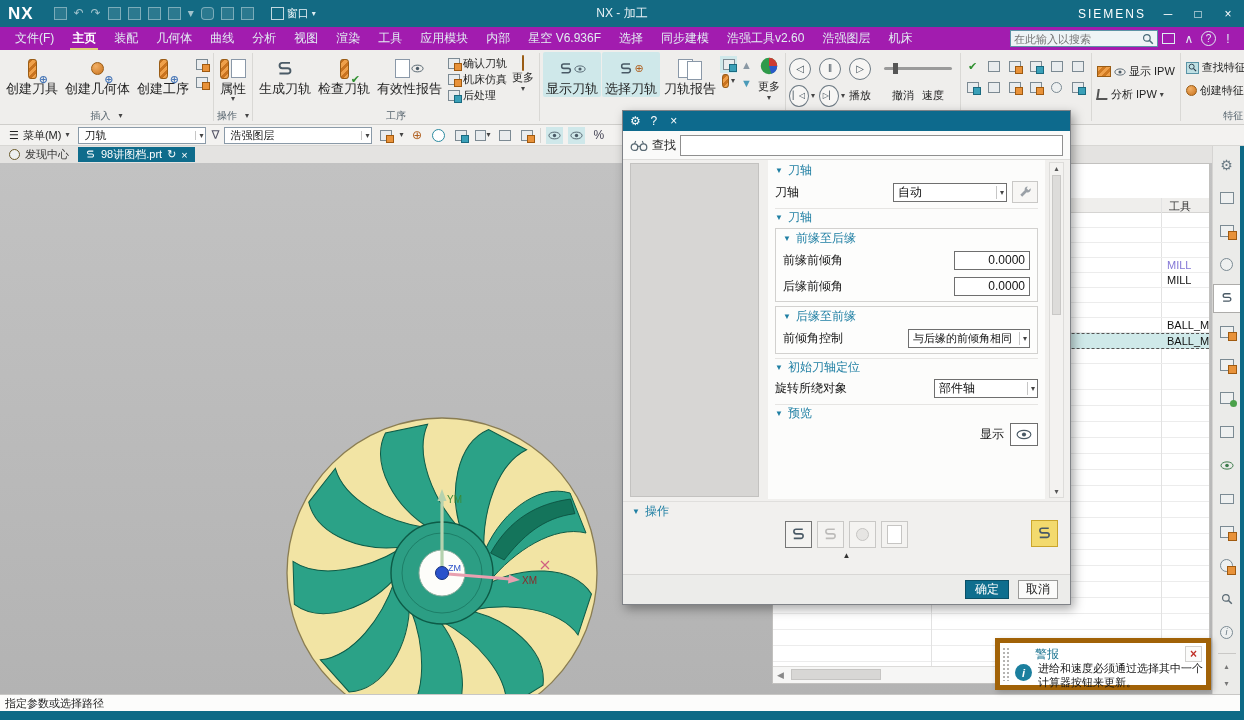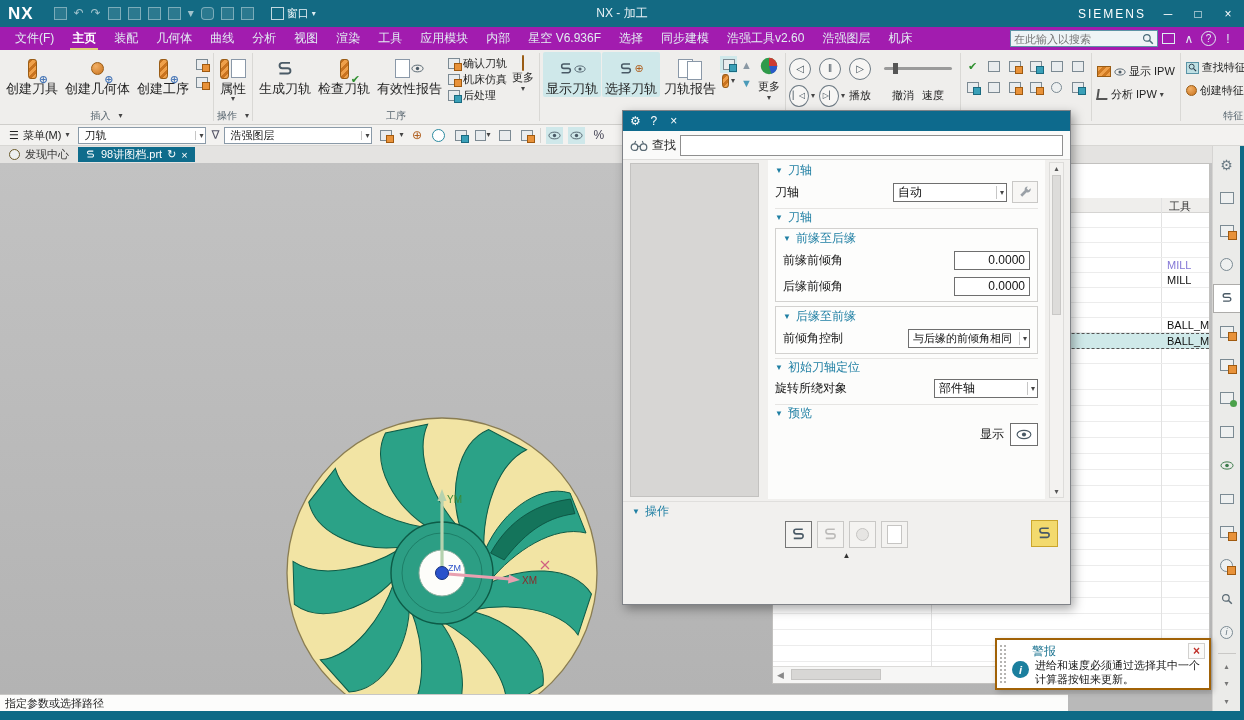--- a/index.html
+++ b/index.html
@@ -889,6 +889,10 @@
         </span>
       <div class="collapse">▲</div>
     </div>
+    <div class="dfoot">
+      <span class="okbtn">确定</span>
+      <span class="cancelbtn">取消</span>
+    </div>
   </div>
 
   <div class="alert">

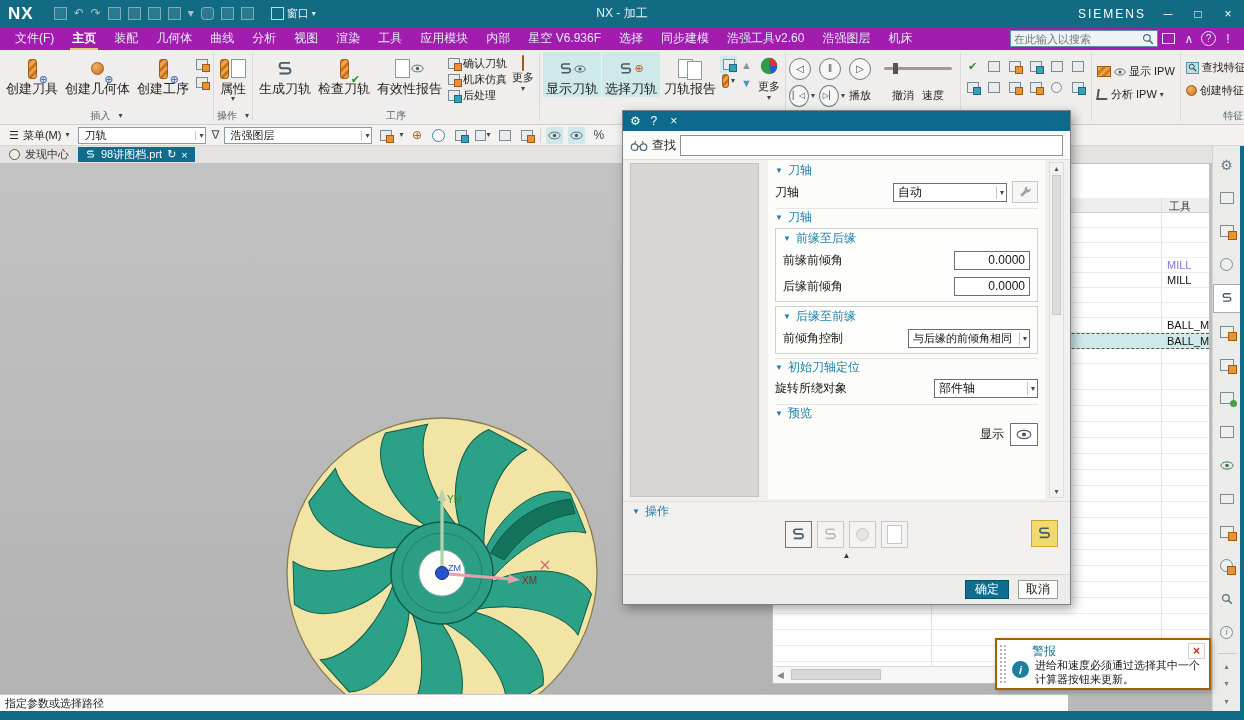--- a/index.html
+++ b/index.html
@@ -140,7 +140,7 @@
 .okbtn{min-width:44px;height:19px;background:#0f6e8e;color:#fff;border:1px solid #0a4f66;display:flex;align-items:center;justify-content:center;font-size:12px;padding:0 6px}
 .cancelbtn{min-width:40px;height:19px;background:#fbfbfa;border:1px solid #9a9a98;display:flex;align-items:center;justify-content:center;font-size:12px;color:#222;padding:0 6px}
 
-.alert{position:absolute;left:995px;top:638px;width:216px;height:52px;background:#fff;border:2px solid #a16207;box-shadow:2px 2px 6px rgba(0,0,0,.2);z-index:6}
+.alert{position:absolute;left:995px;top:638px;width:216px;height:52px;background:#fff;border:5px solid #a16207;box-shadow:2px 2px 6px rgba(0,0,0,.2);z-index:6}
 .agrip{position:absolute;left:2px;top:4px;bottom:4px;width:9px;background-image:radial-gradient(#b5b4b2 1px,transparent 1.2px);background-size:4px 4px}
 .atitle{position:absolute;left:35px;top:3px;color:#1a7390;font-size:12px}
 .aclose{position:absolute;right:4px;top:3px;width:17px;height:16px;border:1px solid #d2d1cf;color:#c03028;font-weight:bold;display:flex;align-items:center;justify-content:center;font-size:12px;background:#fbfbfa}

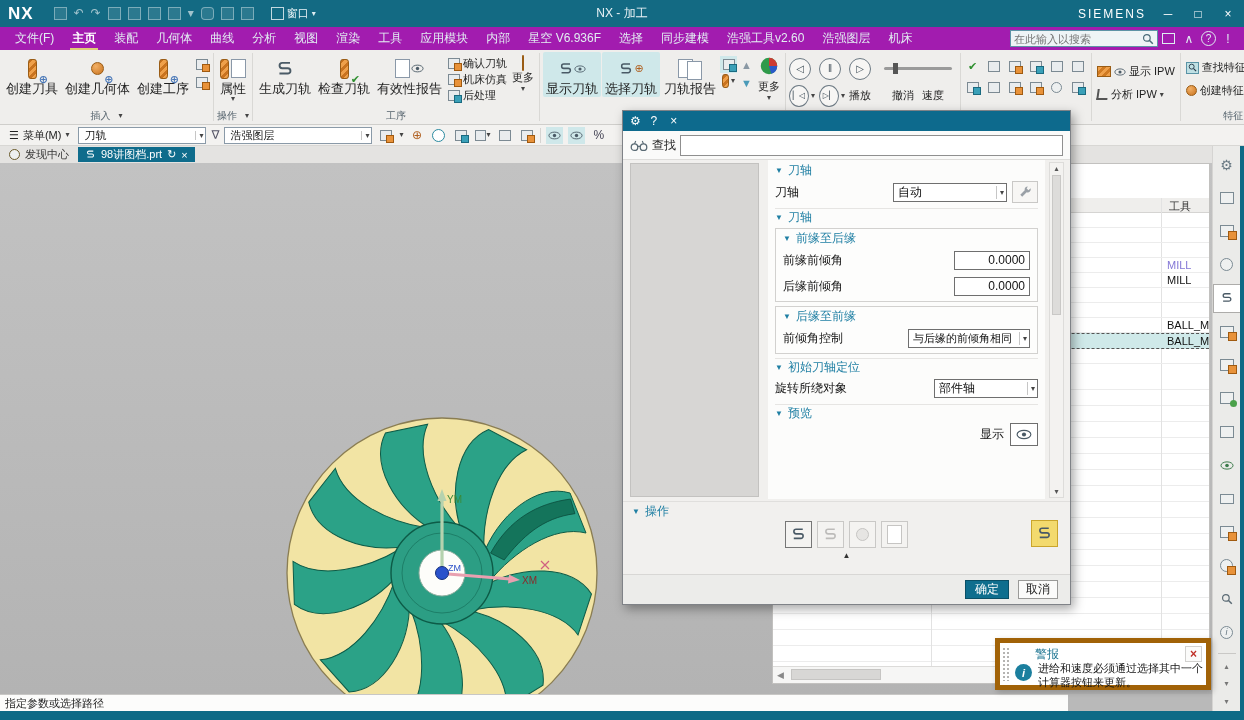--- a/index.html
+++ b/index.html
@@ -147,7 +147,7 @@
 .ainfo{position:absolute;left:15px;top:21px;width:17px;height:17px;border-radius:50%;background:#1b7f9e;color:#fff;font-size:11px;font-style:italic;font-weight:bold;display:flex;align-items:center;justify-content:center}
 .amsg{position:absolute;left:38px;top:18px;width:168px;font-size:11px;line-height:14px;color:#141414}
 
-.statusbar{position:absolute;top:694px;left:0;width:1068px;height:17px;background:#fcfcfb;border-top:1px solid #c8c7c5;font-size:11px;color:#222;display:flex;align-items:center;padding:0 5px}
+.statusbar{position:absolute;top:694px;left:0;width:1240px;height:17px;background:#fcfcfb;border-top:1px solid #c8c7c5;font-size:11px;color:#222;display:flex;align-items:center;padding:0 5px}
 .bottomstrip{position:absolute;top:711px;left:0;right:0;height:9px;background:#0e6a86}
 .rightstrip{position:absolute;left:1240px;top:146px;width:4px;height:565px;background:#0e6a86}
 .hidden-defs{position:absolute;width:0;height:0;overflow:hidden}

